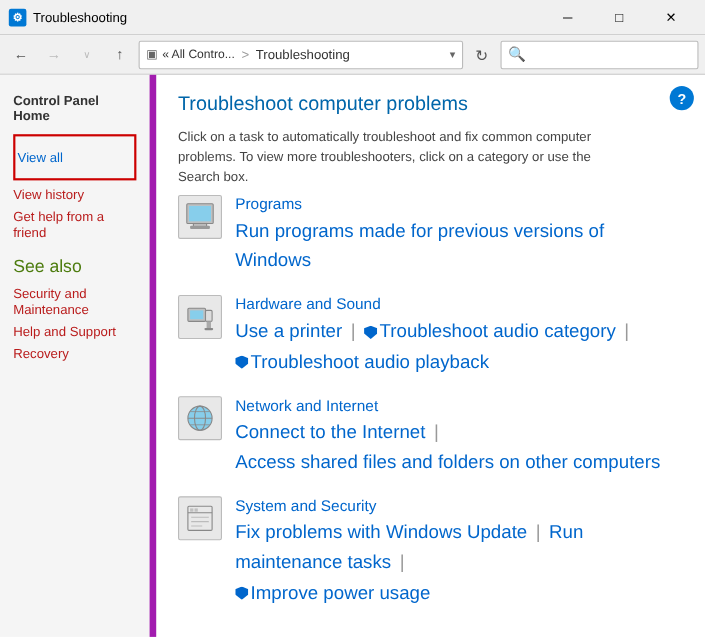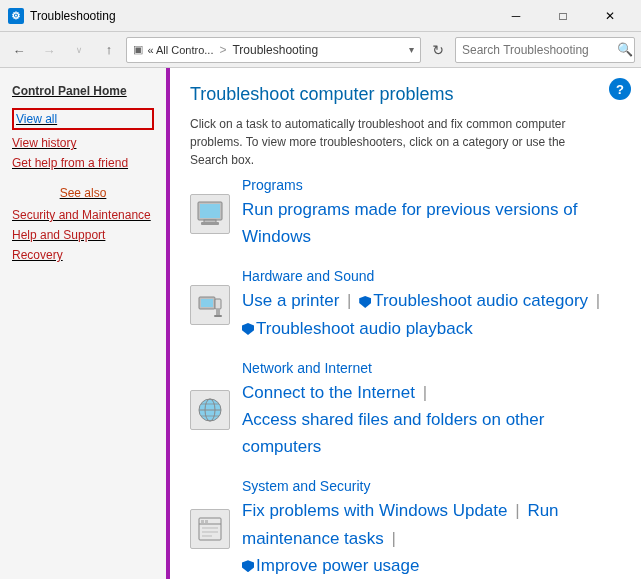--- a/index.html
+++ b/index.html
@@ -174,7 +174,6 @@
   </div>
   <button class="refresh-btn">↻</button>
   <div class="search-box">
-    <input class="search-input" type="text" placeholder="Search Troubleshooting" style="">
     <span class="search-icon">🔍</span>
   </div>
 </div>

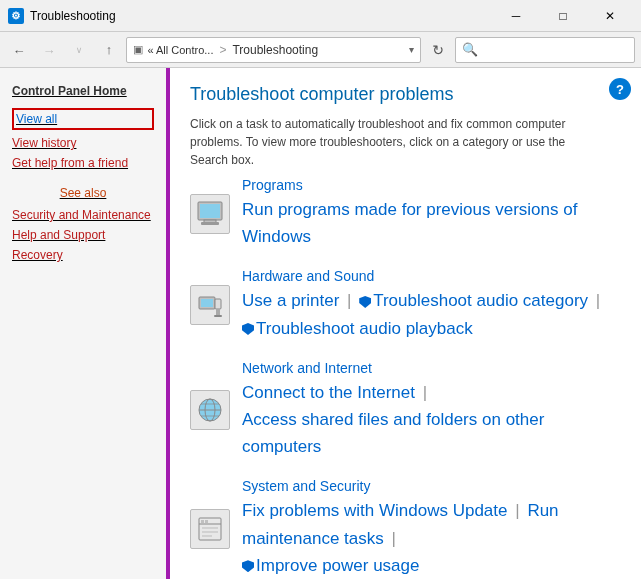--- a/index.html
+++ b/index.html
@@ -78,12 +78,11 @@
 
     
     .sidebar {
-      width: 170px;
+      width: 142px;
       background: #f5f5f5;
-      border-right: 4px solid #a21caf;
+      border-right: 6px solid #a21caf;
       padding: 16px 12px;
       flex-shrink: 0;
-      text-decoration: underline;
     }
     .sidebar-title {
       font-size: 12px; font-weight: 600; color: #333; margin-bottom: 10px;

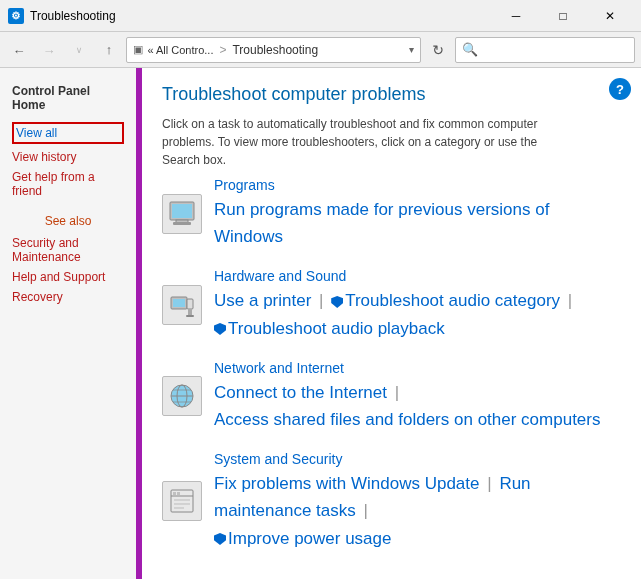--- a/index.html
+++ b/index.html
@@ -93,7 +93,7 @@
     }
     .sidebar-link.selected {
       border: 2px solid #cc0000;
-      padding: 2px 2px;
+      padding: 12px 2px;
       color: #0066cc;
     }
     .sidebar-separator { margin: 16px 0 8px 0; }

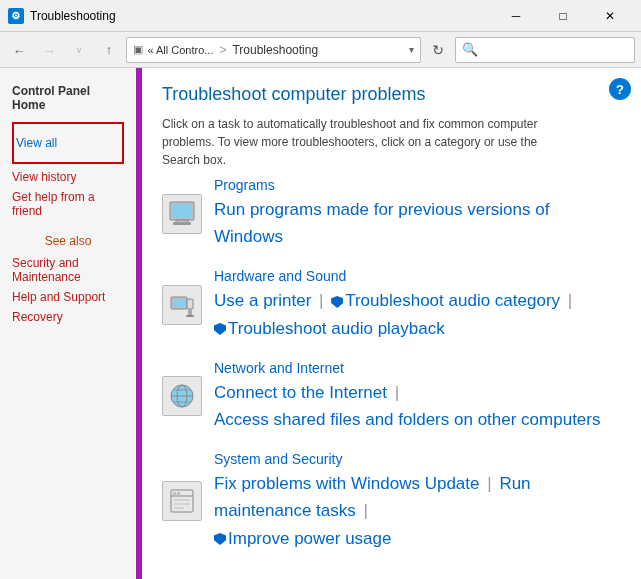--- a/index.html
+++ b/index.html
@@ -125,7 +125,7 @@
 
     
     .category-item {
-      display: flex; align-items: center; margin-bottom: 18px; gap: 12px;
+      display: flex; align-items: flex-start; margin-bottom: 18px; gap: 12px;
     }
     .category-icon {
       width: 40px; height: 40px; flex-shrink: 0; display: flex; align-items: center; justify-content: center;

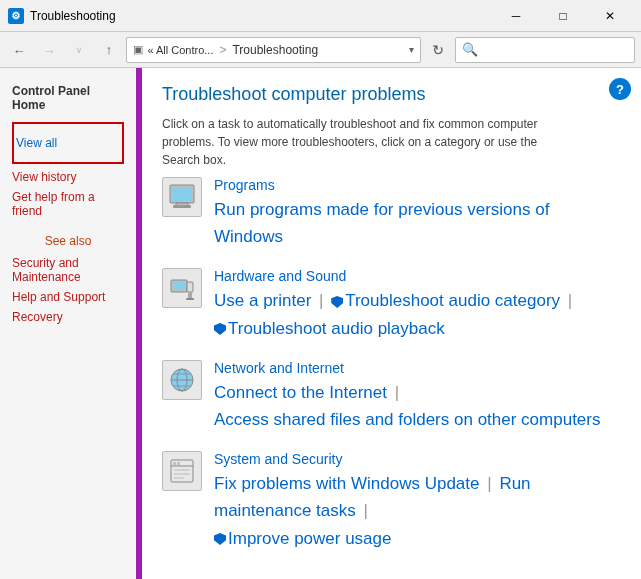--- a/index.html
+++ b/index.html
@@ -97,7 +97,7 @@
       color: #0066cc;
     }
     .sidebar-separator { margin: 16px 0 8px 0; }
-    .sidebar-see-also { font-size: 12px; color: #c2410c; margin-bottom: 8px; text-align: center; }
+    .sidebar-see-also { font-size: 16px; color: #4d7c0f; margin-bottom: 8px; }
 
     
     .content {

